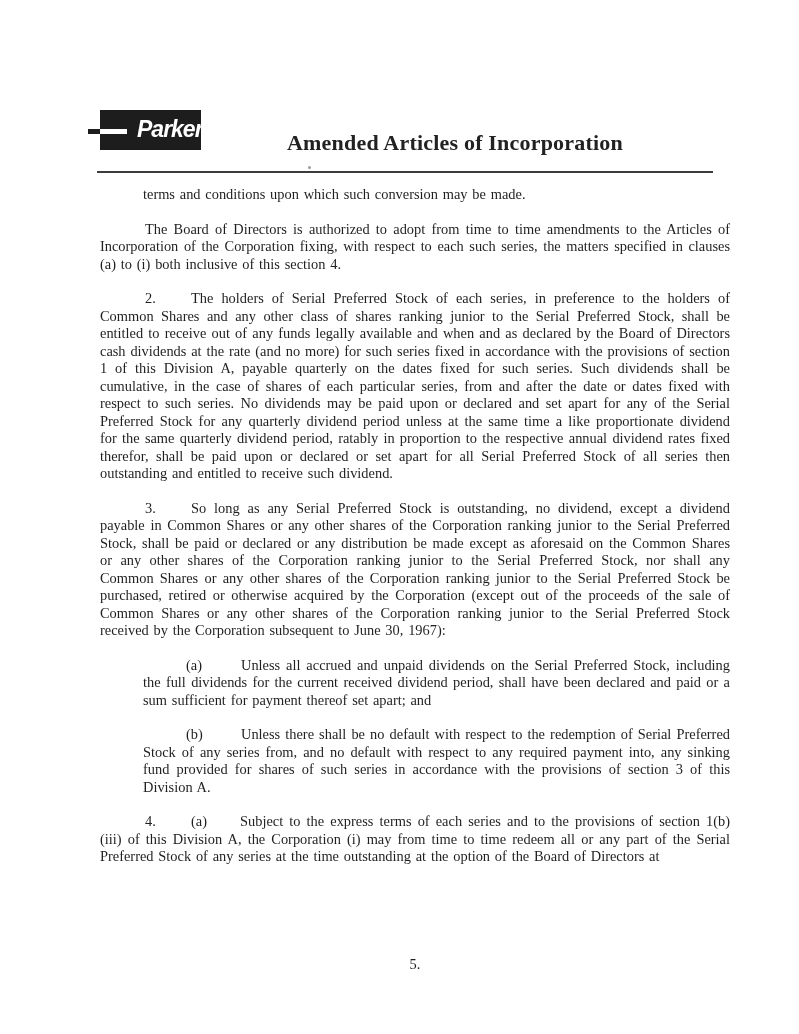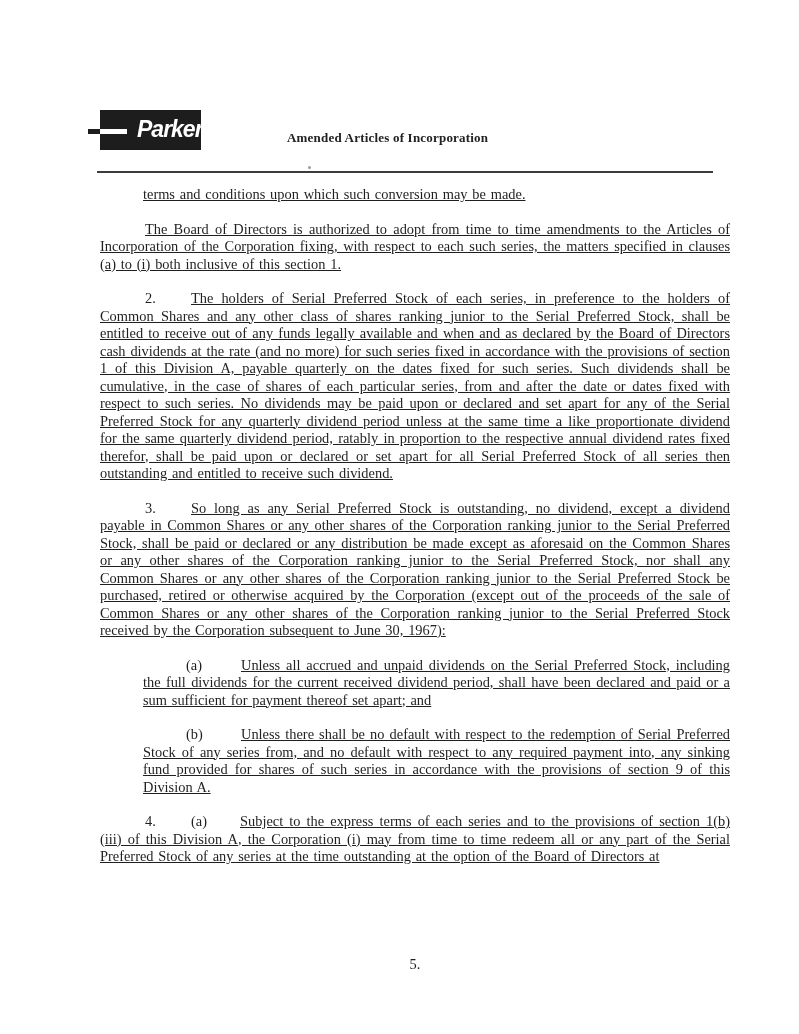--- a/index.html
+++ b/index.html
@@ -29,7 +29,7 @@
   }
   .doc-title{
     position:absolute;left:287px;top:130px;
-    font-size:13px;font-weight:bold;color:#222;
+    font-size:22px;font-weight:bold;color:#222;
     letter-spacing:0.2px;white-space:nowrap;
   }
   .header-rule{position:absolute;left:97px;top:171px;width:616px;height:2px;background:#3c3c3c;}

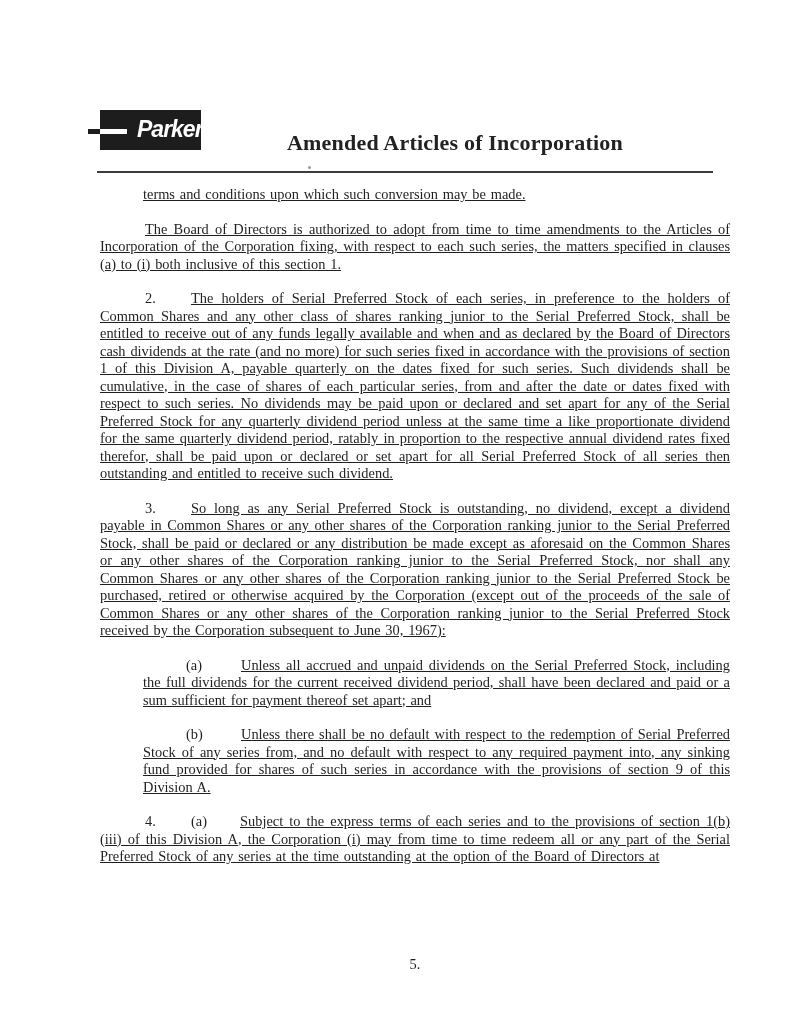--- a/index.html
+++ b/index.html
@@ -40,7 +40,6 @@
     font-size:14.4px;line-height:17.5px;
     text-align:justify;word-spacing:1.2px;
     color:#1f1f1f;
-    text-decoration:underline;
   }
   .body-block p{margin:0 0 17px 0;}
   p.indent-block{margin-left:43px;text-indent:43px;}

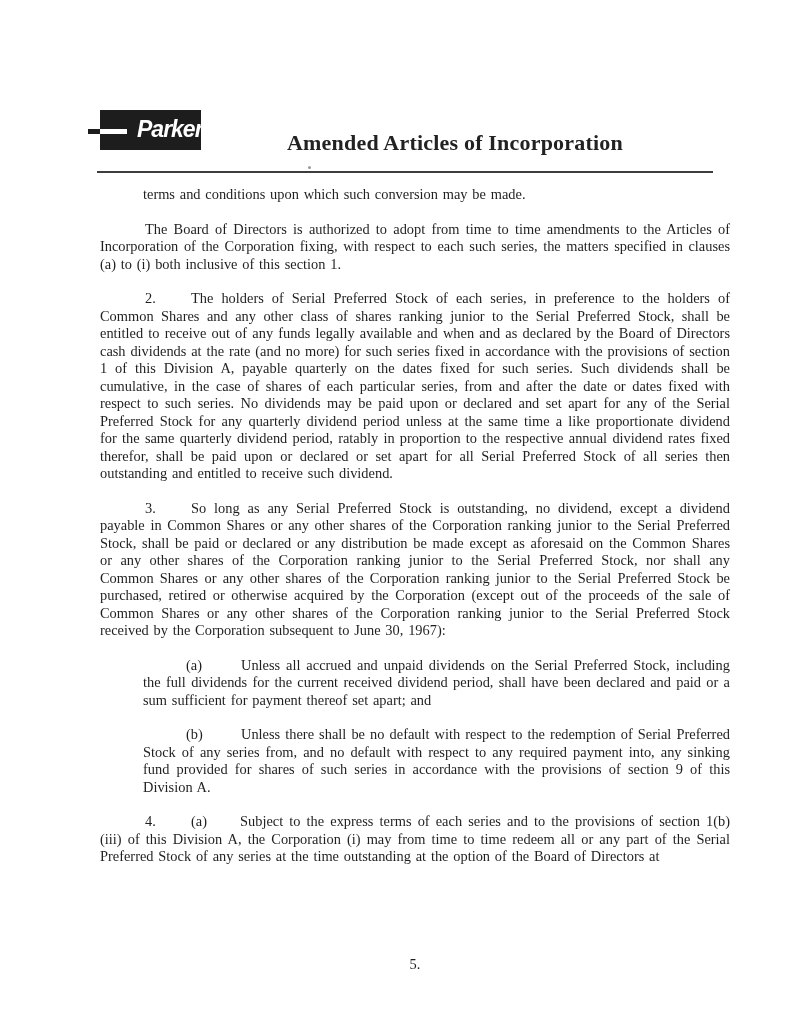--- a/index.html
+++ b/index.html
@@ -76,7 +76,7 @@
     <p class="indent-block no-first-indent"><span>terms and conditions upon which such conversion may be made.</span></p>
 
 
-    <p class="main-par"><span>The Board of Directors is authorized to adopt from time to time amendments to the Articles of Incorporation of the Corporation fixing, with respect to each such series, the matters specified in clauses (a) to (i) both inclusive of this section 1.</span></p>
+    <p class="main-par"><span>The Board of Directors is authorized to adopt from time to time amendments to the Articles of Incorporation of the Corporation fixing, with respect to each such series, the matters specified in clauses (a) to (i) both inclusive of this section 4.</span></p>
 
     <p class="main-par"><span class="num-label">2.</span><span>The holders of Serial Preferred Stock of each series, in preference to the holders of Common Shares and any other class of shares ranking junior to the Serial Preferred Stock, shall be entitled to receive out of any funds legally available and when and as declared by the Board of Directors cash dividends at the rate (and no more) for such series fixed in accordance with the provisions of section 1 of this Division A, payable quarterly on the dates fixed for such series.  Such dividends shall be cumulative, in the case of shares of each particular series, from and after the date or dates fixed with respect to such series.  No dividends may be paid upon or declared and set apart for any of the Serial Preferred Stock for any quarterly dividend period unless at the same time a like proportionate dividend for the same quarterly dividend period, ratably in proportion to the respective annual dividend rates fixed therefor, shall be paid upon or declared or set apart for all Serial Preferred Stock of all series then outstanding and entitled to receive such dividend.</span></p>
 

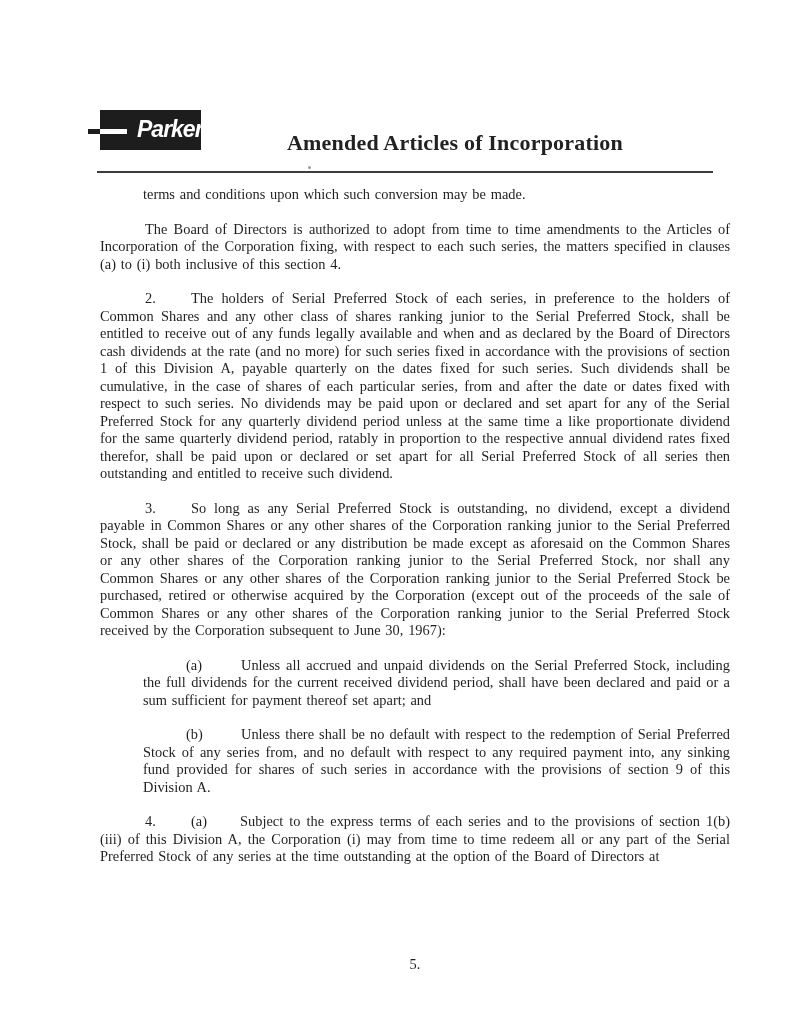--- a/index.html
+++ b/index.html
@@ -84,7 +84,7 @@
 
     <p class="indent-block"><span class="sub-label">(a)</span><span>Unless all accrued and unpaid dividends on the Serial Preferred Stock, including the full dividends for the current received dividend period, shall have been declared and paid or a sum sufficient for payment thereof set apart; and</span></p>
 
-    <p class="indent-block"><span class="sub-label">(b)</span><span>Unless there shall be no default with respect to the redemption of Serial Preferred Stock of any series from, and no default with respect to any required payment into, any sinking fund provided for shares of such series in accordance with the provisions of section 9 of this Division A.</span></p>
+    <p class="indent-block"><span class="sub-label">(b)</span><span>Unless there shall be no default with respect to the redemption of Serial Preferred Stock of any series from, and no default with respect to any required payment into, any sinking fund provided for shares of such series in accordance with the provisions of section 3 of this Division A.</span></p>
 
     <p class="main-par"><span class="num-label">4.</span><span class="sub-label2">(a)</span><span>Subject to the express terms of each series and to the provisions of section 1(b)(iii) of this Division A, the Corporation (i) may from time to time redeem all or any part of the Serial Preferred Stock of any series at the time outstanding at the option of the Board of Directors at</span></p>
 

